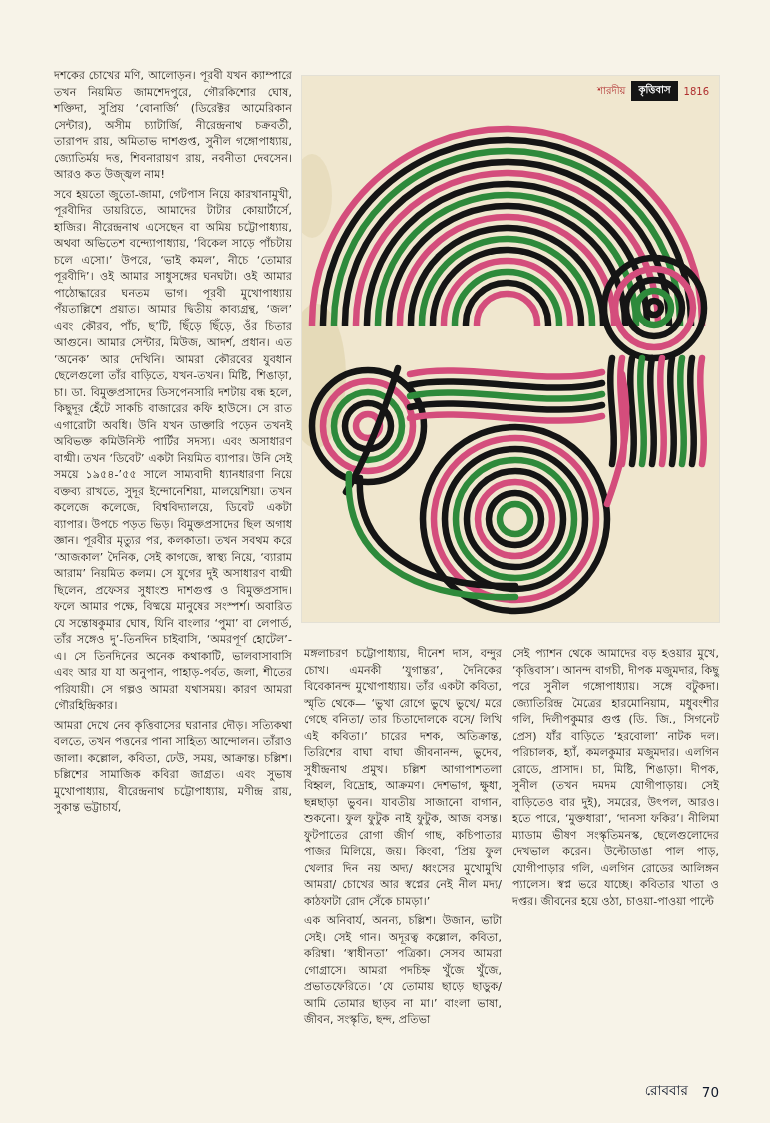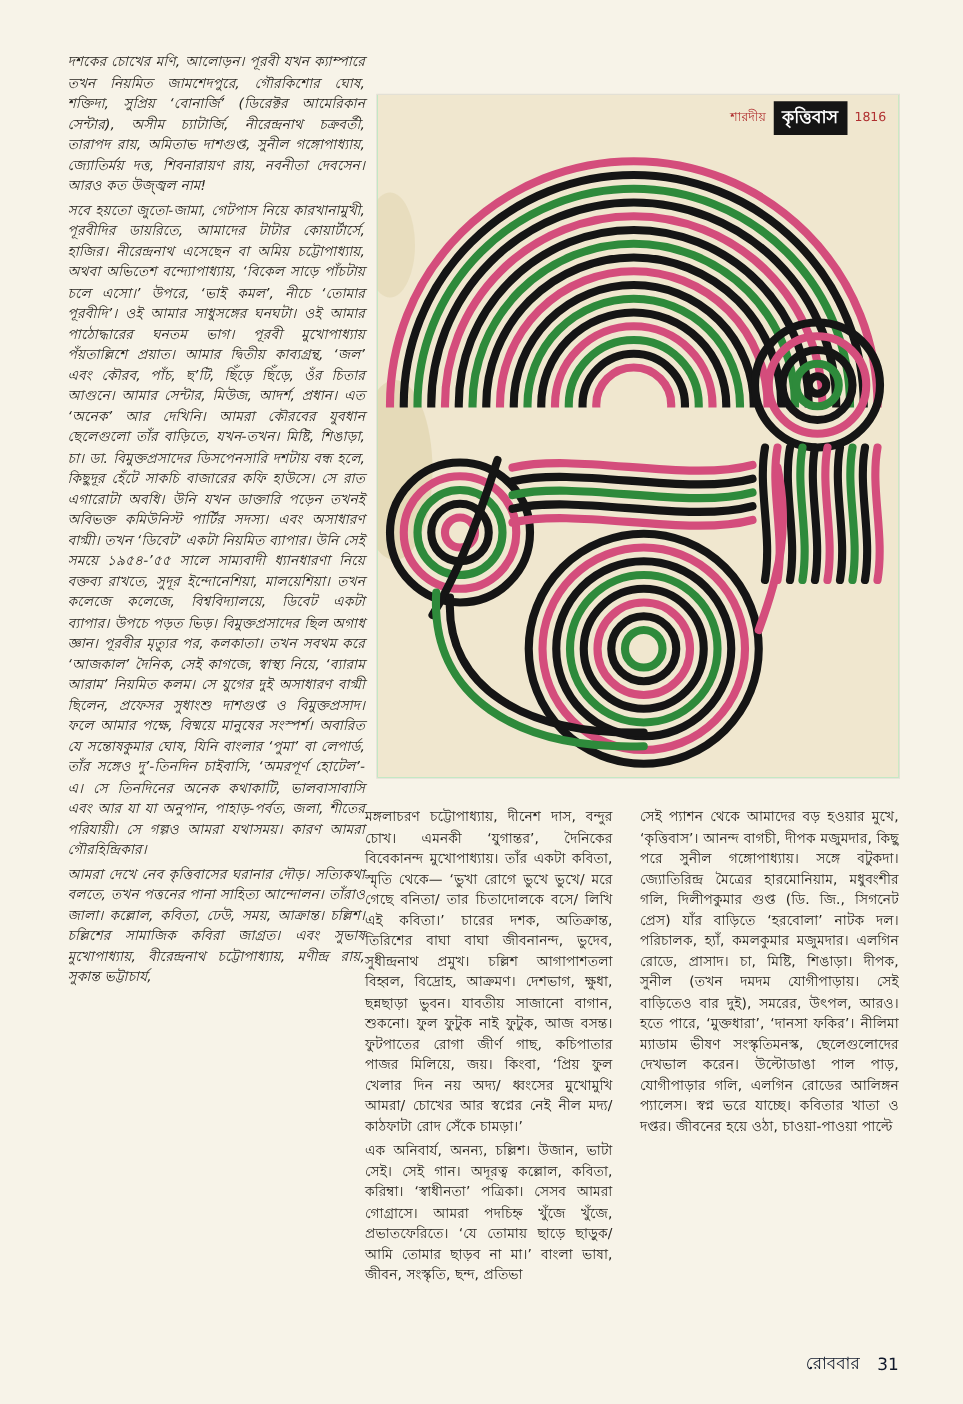--- a/index.html
+++ b/index.html
@@ -13,7 +13,7 @@
     font-size:11px;line-height:16.5px;letter-spacing:0.1px;
   }
   .col p{margin:0 0 3px 0;}
-  #col-left{left:54px;top:42px;width:238px;height:1000px;font-style:italic;}
+  #col-left{left:54px;top:68px;width:238px;height:1000px;}
   #col-middle{left:292px;top:646px;width:198px;height:416px;}
   #col-right{left:512px;top:646px;width:207px;height:416px;}
   #artwork{

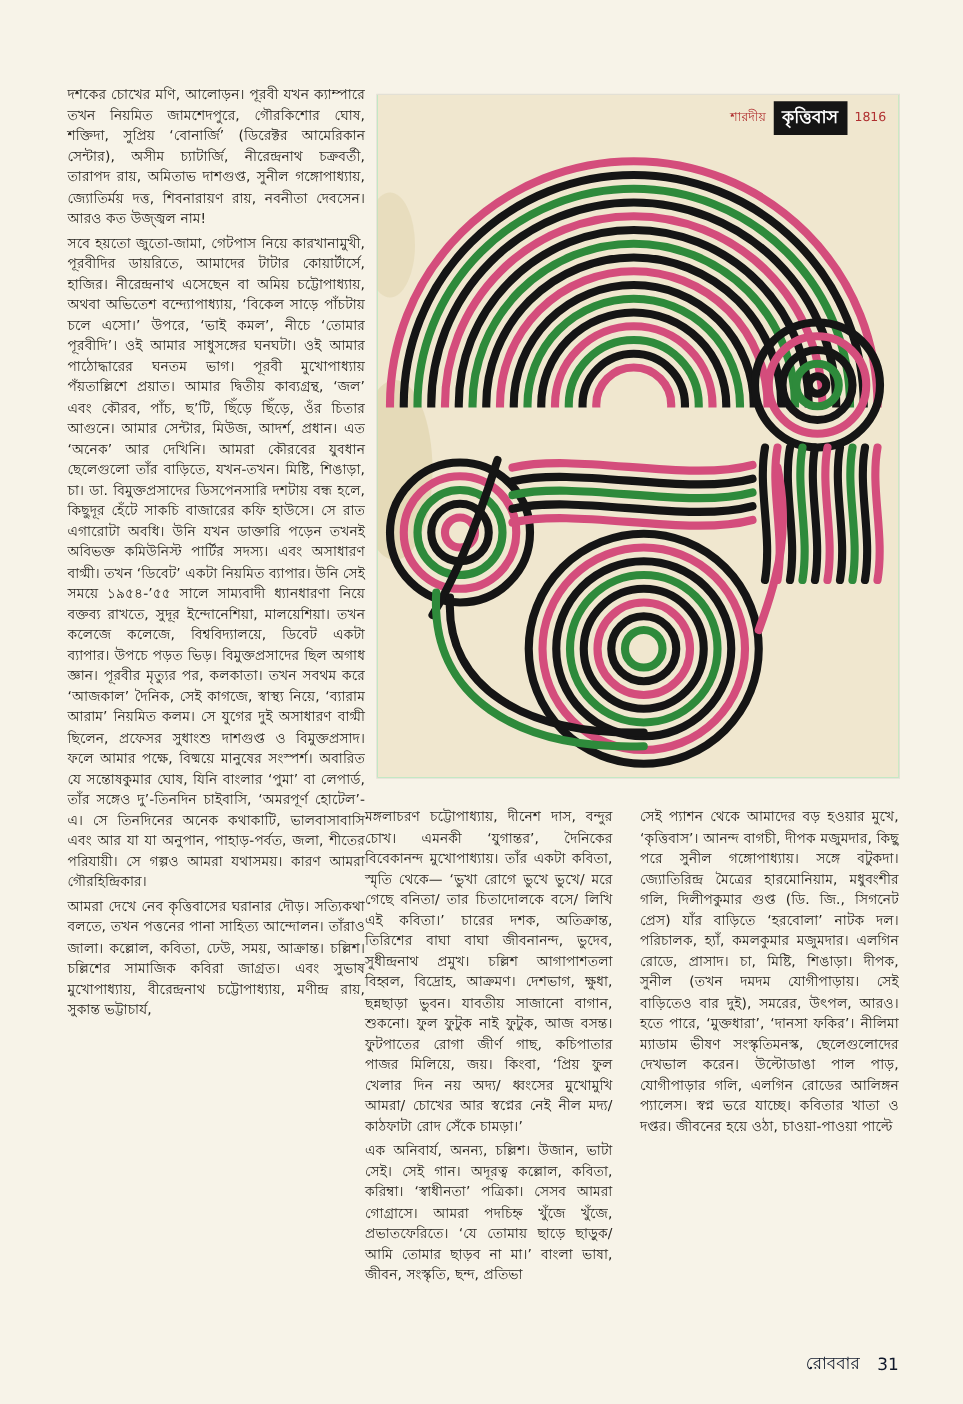--- a/index.html
+++ b/index.html
@@ -18,7 +18,7 @@
   #col-right{left:512px;top:646px;width:207px;height:416px;}
   #artwork{
     position:absolute;left:302px;top:76px;width:417px;height:546px;
-    background:#86efac;box-shadow:0 0 0 1px rgba(0,0,0,0.08);
+    background:#bef264;box-shadow:0 0 0 1px rgba(0,0,0,0.08);
   }
   #artwork svg{display:block;width:417px;height:546px;}
   #art-header{

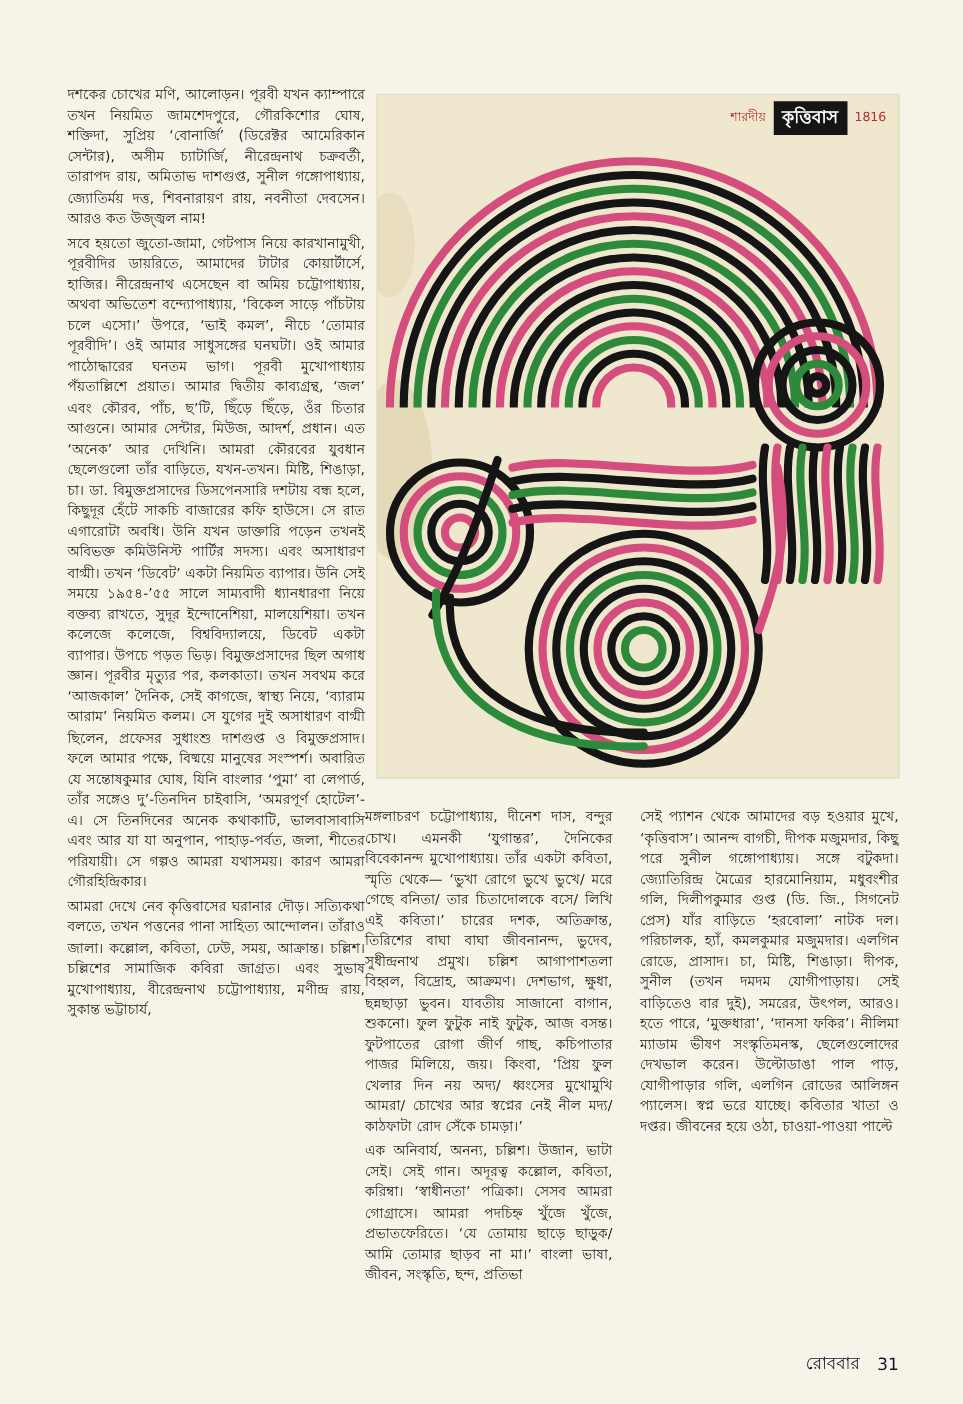--- a/index.html
+++ b/index.html
@@ -27,7 +27,7 @@
   }
   #art-header .masthead-box{
     background:#151515;color:#ffffff;padding:1px 7px 2px 7px;
-    font-weight:bold;font-size:14px;
+    font-weight:bold;font-size:10px;
   }
   #footer{
     position:absolute;right:51px;top:1080px;font-size:13.5px;color:#0f172a;

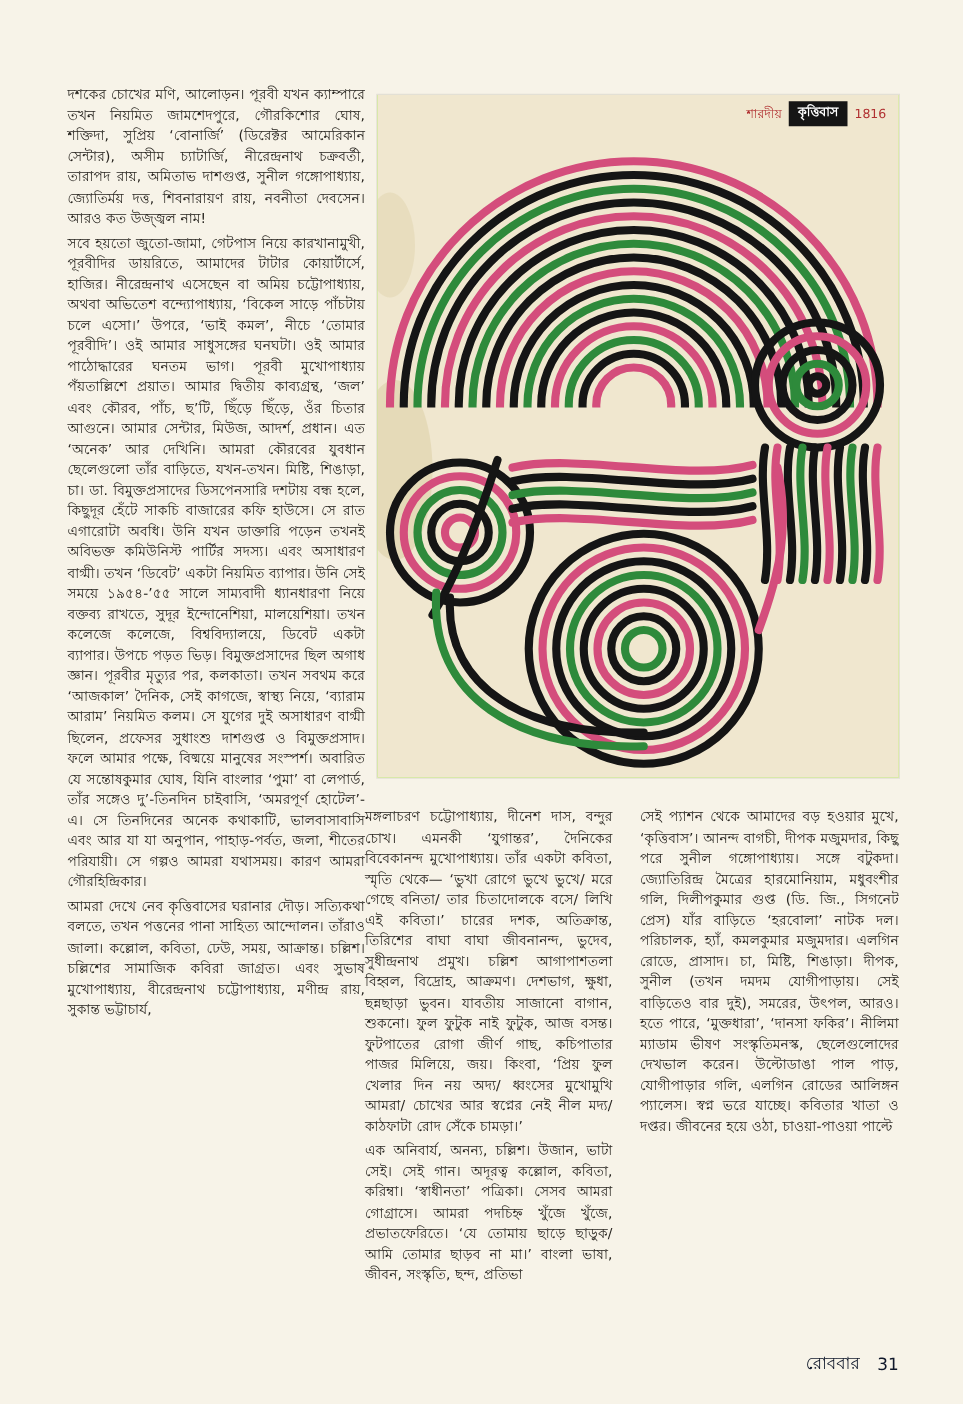--- a/index.html
+++ b/index.html
@@ -14,7 +14,7 @@
   }
   .col p{margin:0 0 3px 0;}
   #col-left{left:54px;top:68px;width:238px;height:1000px;}
-  #col-middle{left:292px;top:646px;width:198px;height:416px;}
+  #col-middle{left:304px;top:646px;width:198px;height:416px;}
   #col-right{left:512px;top:646px;width:207px;height:416px;}
   #artwork{
     position:absolute;left:302px;top:76px;width:417px;height:546px;

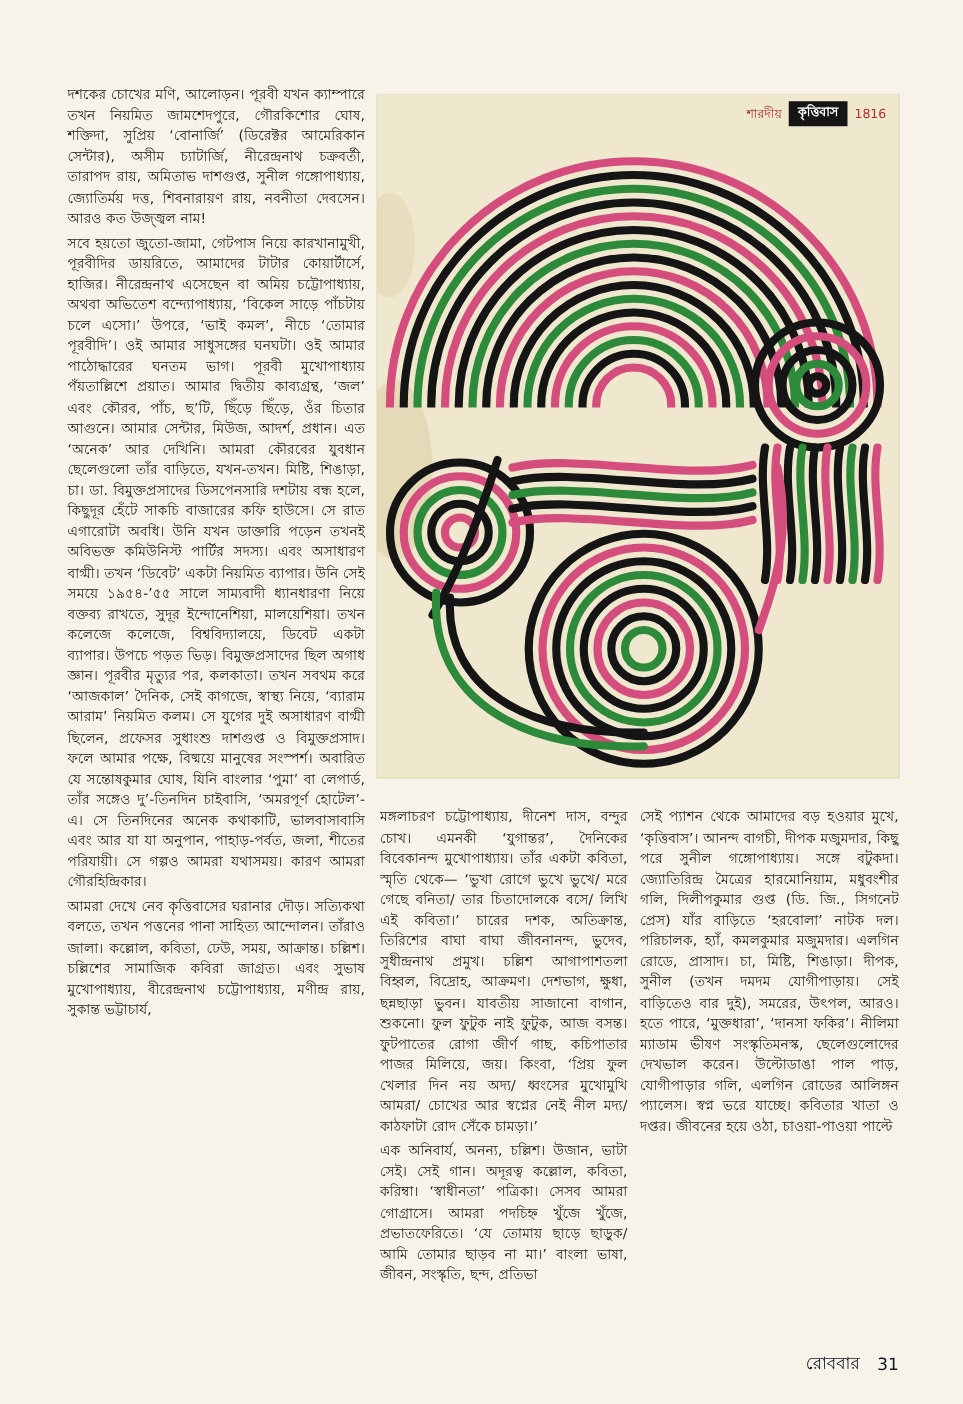--- a/index.html
+++ b/index.html
@@ -150,7 +150,7 @@
 
   <div id="footer">
     <span>রোববার</span>
-    <span>31</span>
+    <span>70</span>
   </div>
 
 </div>

